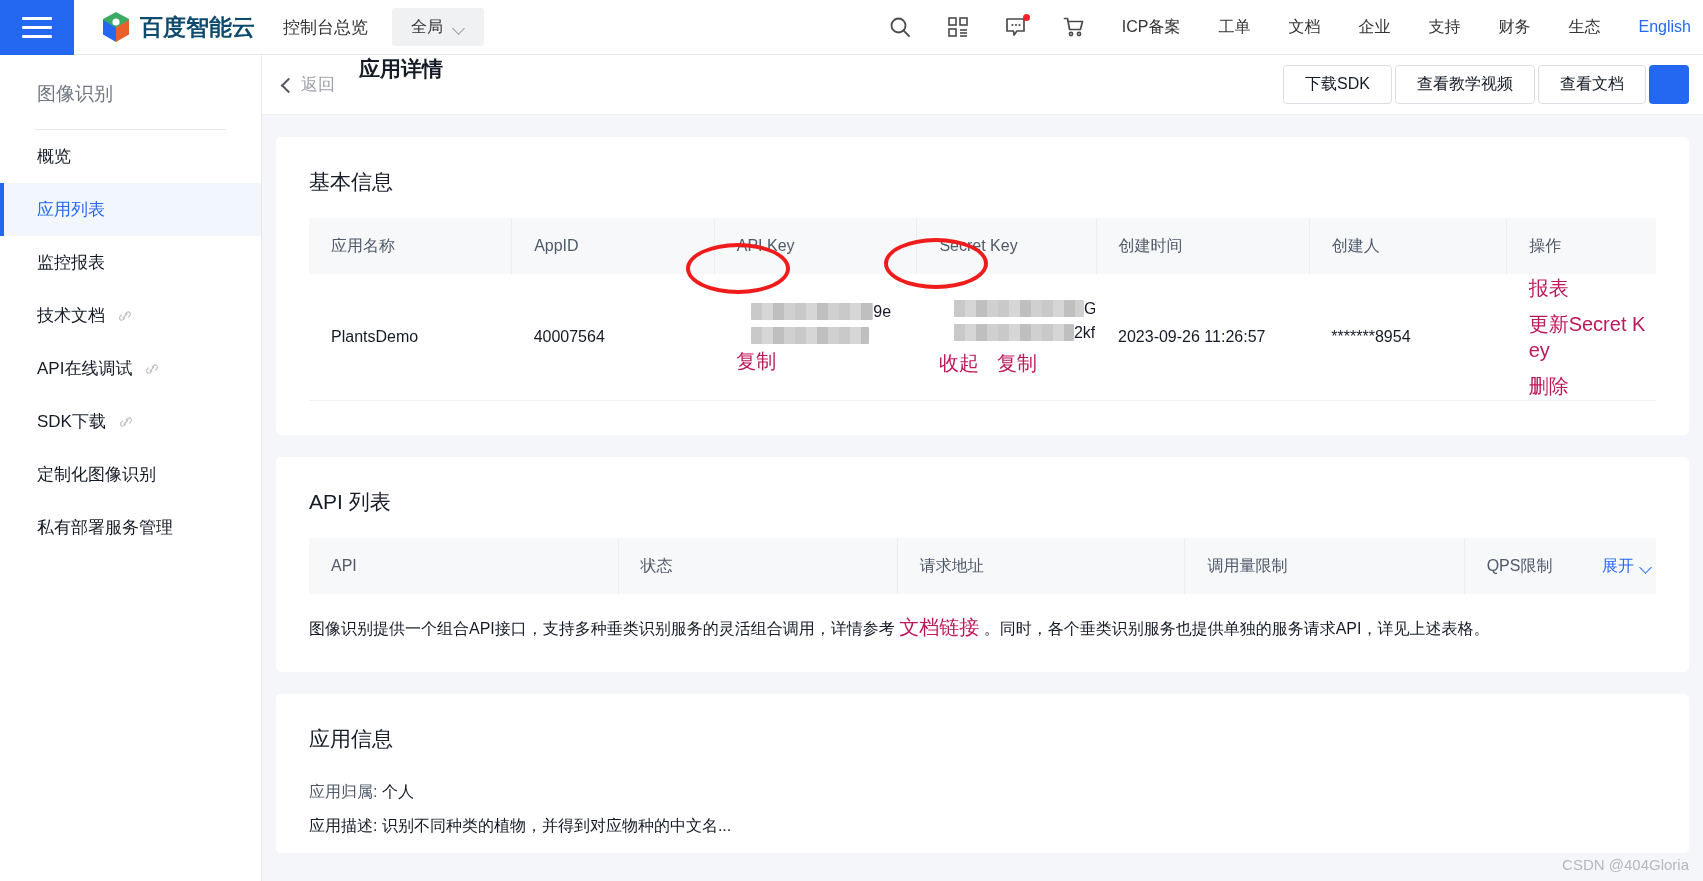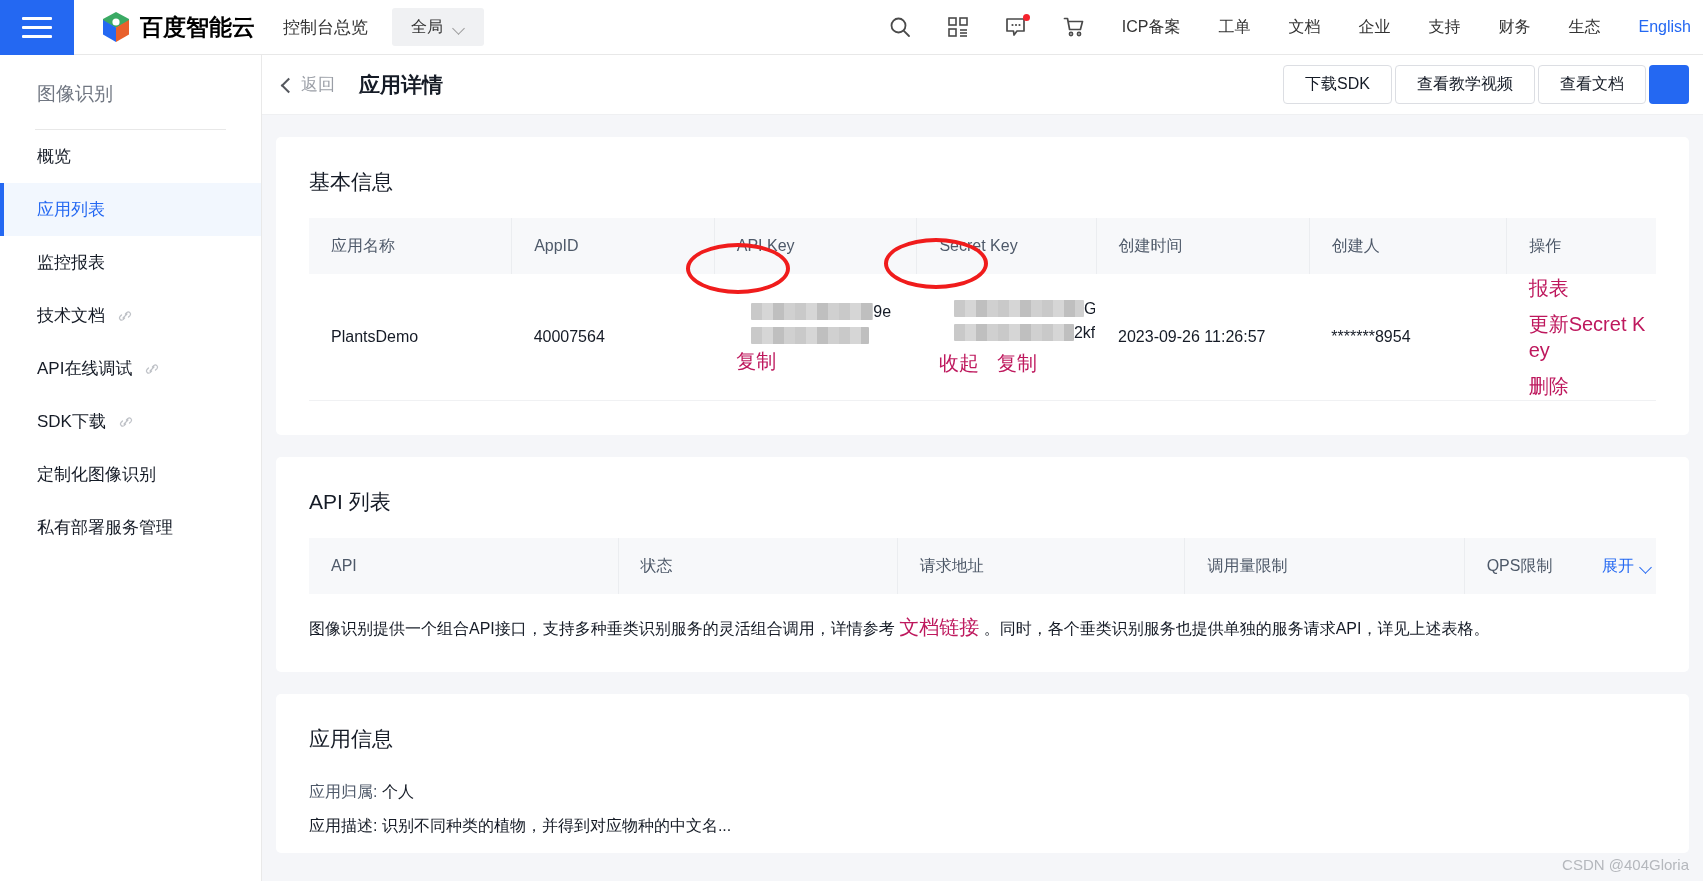--- a/index.html
+++ b/index.html
@@ -39,7 +39,7 @@
   }
   .brand-logo { width: 30px; height: 32px; flex: none; }
   .brand-name {
-    font-size: 23px; font-weight: bold; color: #000000;
+    font-size: 23px; font-weight: bold; color: #0c4a6e;
     letter-spacing: 0px; white-space: nowrap;
   }
   .console-link {

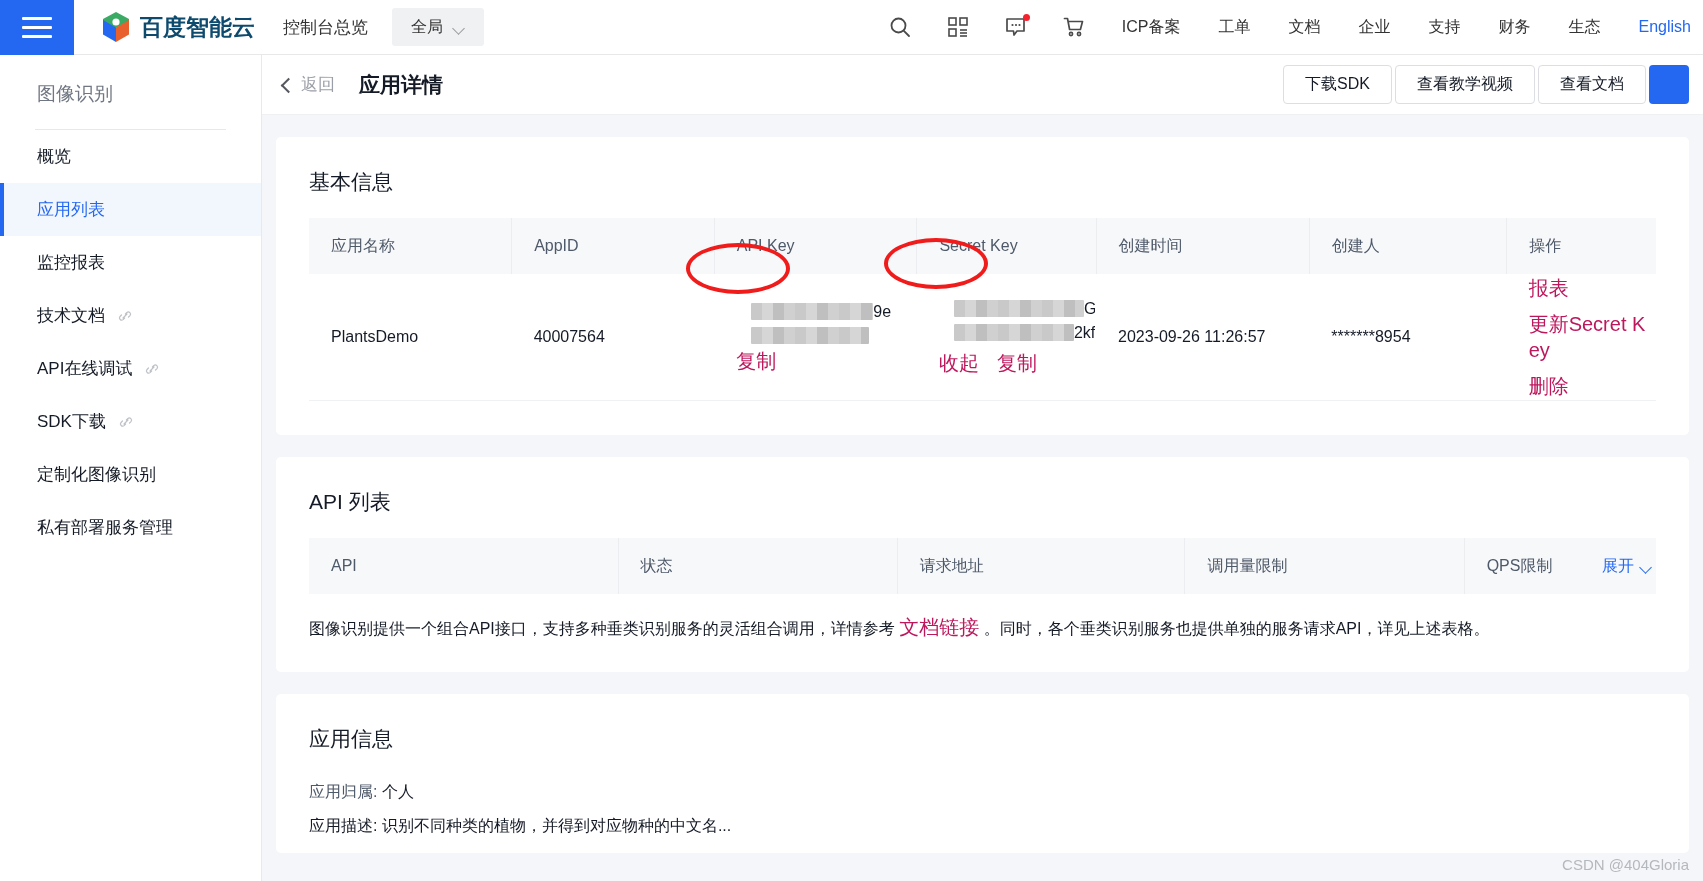--- a/index.html
+++ b/index.html
@@ -124,7 +124,7 @@
   }
   .page-head {
     height: 60px; background: #fff;
-    display: flex; align-items: center;
+    display: flex; 
     padding: 0 14px 0 18px;
     border-bottom: 1px solid #eff0f2;
   }

